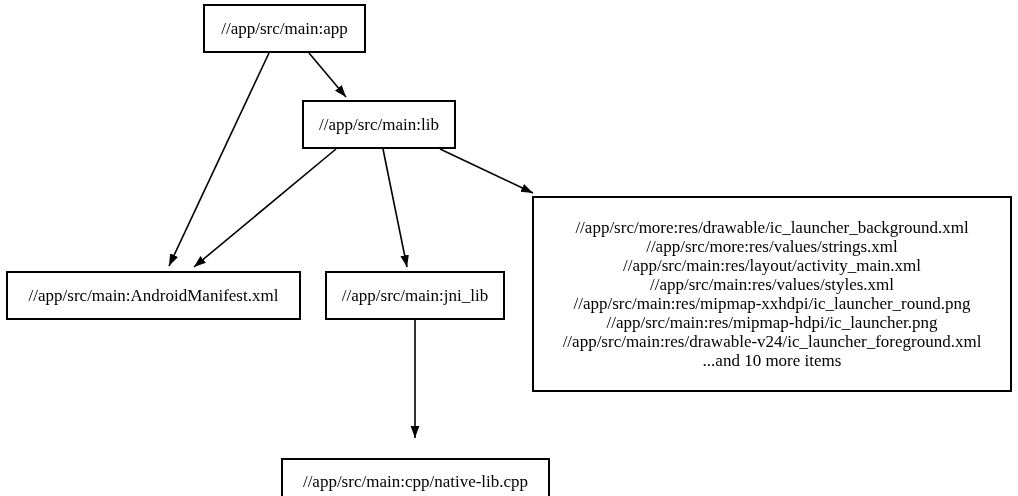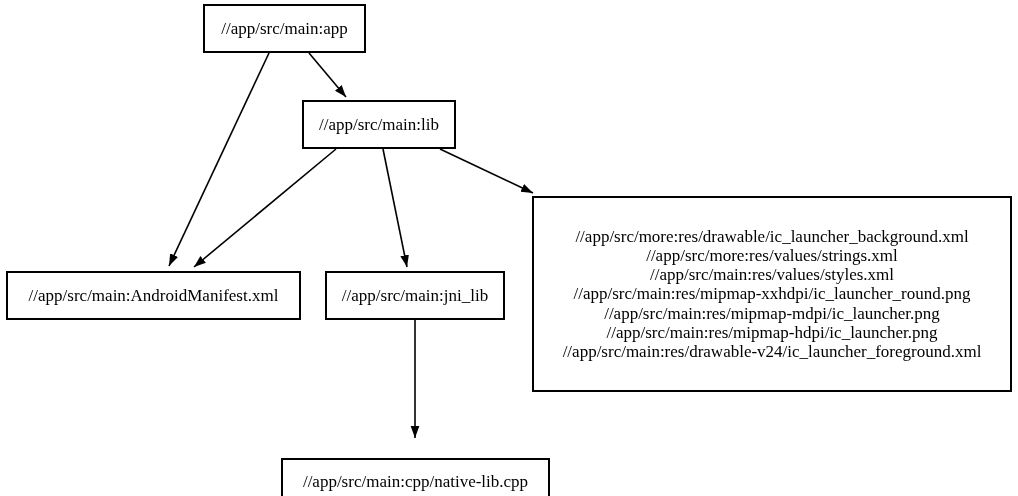--- a/index.html
+++ b/index.html
@@ -88,6 +88,7 @@
   <div class="node node-res-list">
     <div class="res-line">//app/src/more:res/drawable/ic_launcher_background.xml</div>
     <div class="res-line">//app/src/more:res/values/strings.xml</div>
+    <div class="res-line">//app/src/main:res/layout/activity_main.xml</div>
     <div class="res-line">//app/src/main:res/values/styles.xml</div>
     <div class="res-line">//app/src/main:res/mipmap-xxhdpi/ic_launcher_round.png</div>
     <div class="res-line">//app/src/main:res/mipmap-mdpi/ic_launcher.png</div>

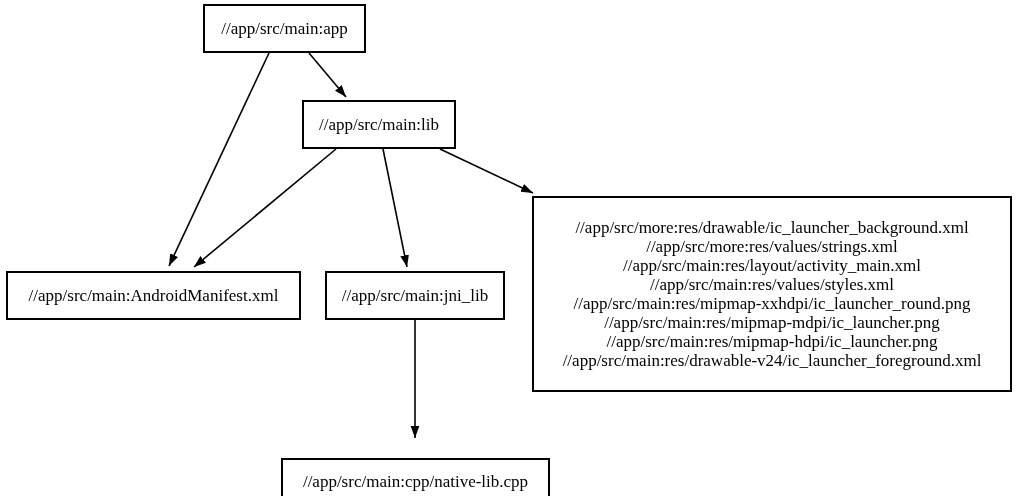--- a/index.html
+++ b/index.html
@@ -91,7 +91,6 @@
     <div class="res-line">//app/src/main:res/layout/activity_main.xml</div>
     <div class="res-line">//app/src/main:res/values/styles.xml</div>
     <div class="res-line">//app/src/main:res/mipmap-xxhdpi/ic_launcher_round.png</div>
-    <div class="res-line">//app/src/main:res/mipmap-mdpi/ic_launcher.png</div>
     <div class="res-line">//app/src/main:res/mipmap-hdpi/ic_launcher.png</div>
     <div class="res-line">//app/src/main:res/drawable-v24/ic_launcher_foreground.xml</div>
   </div>

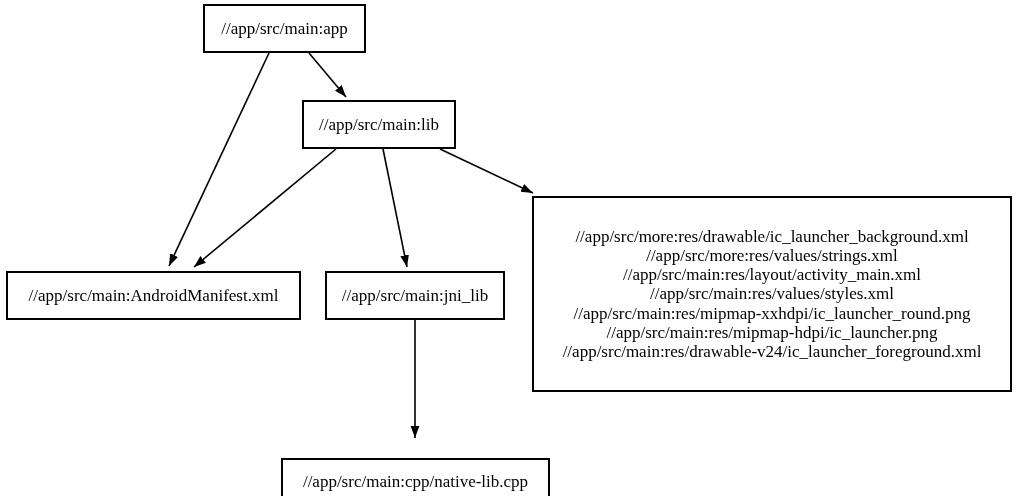--- a/index.html
+++ b/index.html
@@ -93,6 +93,7 @@
     <div class="res-line">//app/src/main:res/mipmap-xxhdpi/ic_launcher_round.png</div>
     <div class="res-line">//app/src/main:res/mipmap-hdpi/ic_launcher.png</div>
     <div class="res-line">//app/src/main:res/drawable-v24/ic_launcher_foreground.xml</div>
+    <div class="res-line">...and 10 more items</div>
   </div>
 
   <div class="node node-native">

